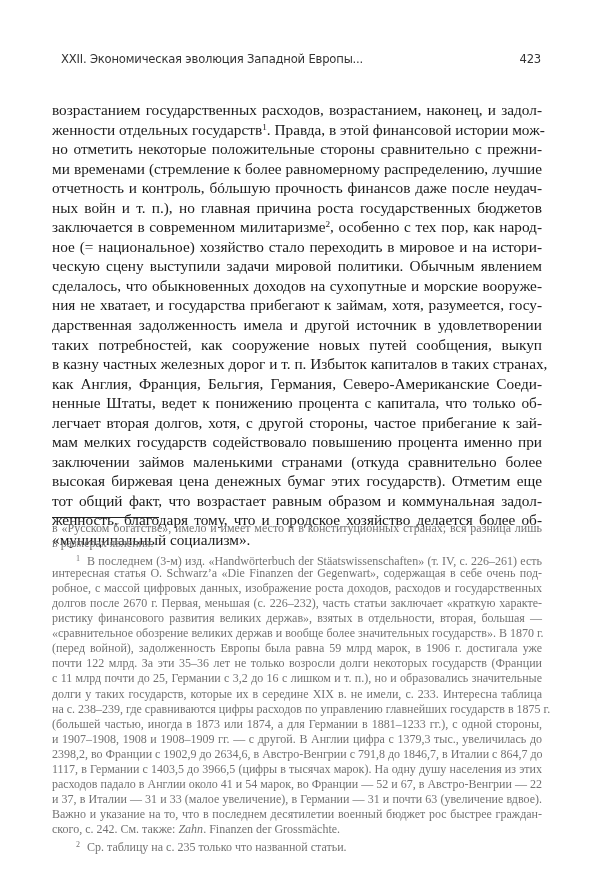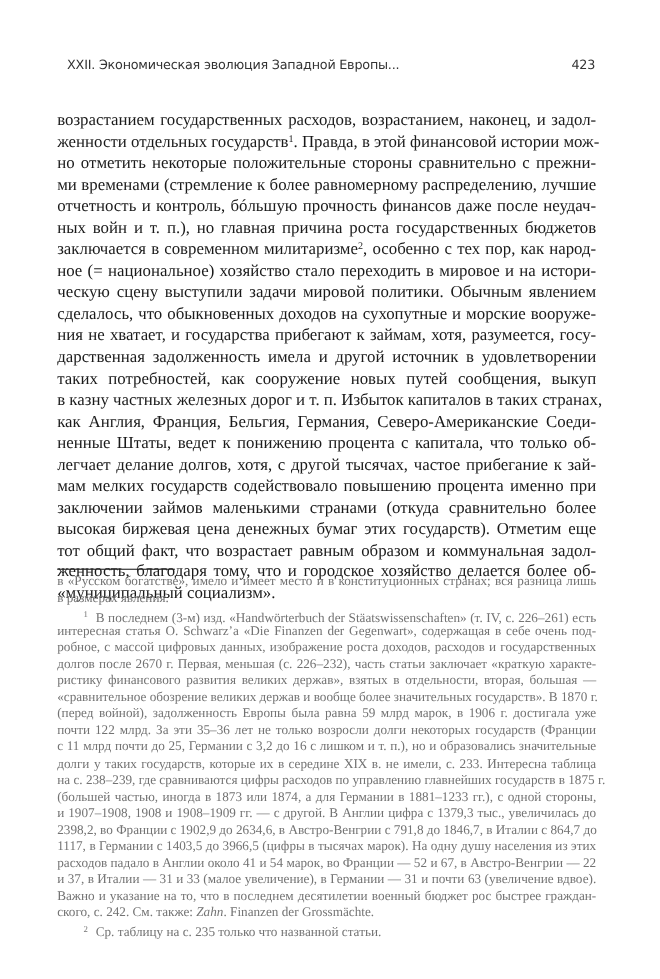--- a/index.html
+++ b/index.html
@@ -65,7 +65,7 @@
     <span class="line">в казну частных железных дорог и т. п. Избыток капиталов в таких странах,</span>
     <span class="line">как Англия, Франция, Бельгия, Германия, Северо-Американские Соеди-</span>
     <span class="line">ненные Штаты, ведет к понижению процента с капитала, что только об-</span>
-    <span class="line">легчает делание долгов, хотя, с другой тысячах, частое прибегание к зай-</span>
+    <span class="line">легчает вторая долгов, хотя, с другой стороны, частое прибегание к зай-</span>
     <span class="line">мам мелких государств содействовало повышению процента именно при</span>
     <span class="line">заключении займов маленькими странами (откуда сравнительно более</span>
     <span class="line">высокая биржевая цена денежных бумаг этих государств). Отметим еще</span>

